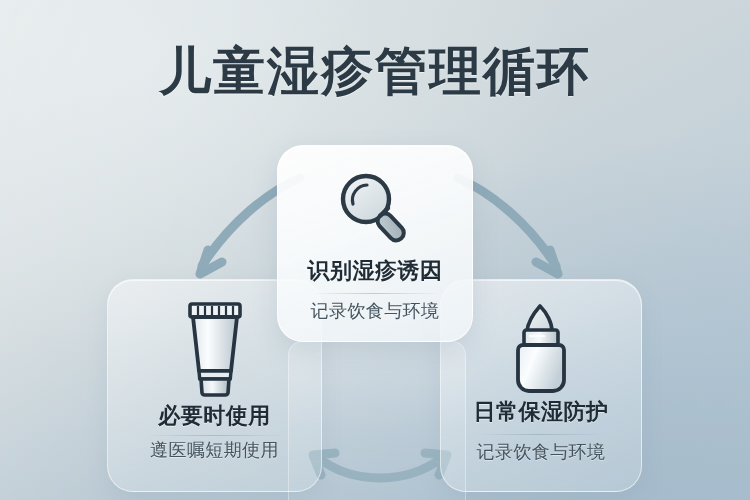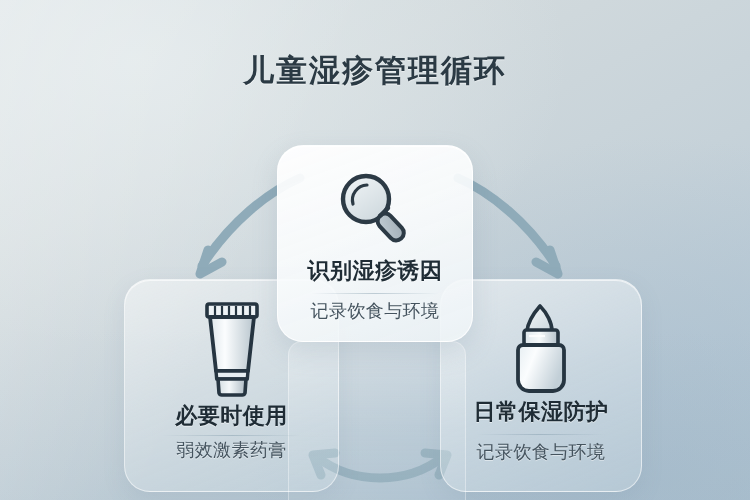--- a/index.html
+++ b/index.html
@@ -44,7 +44,7 @@
     left: 0;
     width: 750px;
     text-align: center;
-    font-size: 31px;
+    font-size: 52px;
     line-height: 54px;
     font-weight: 700;
     letter-spacing: 2px;

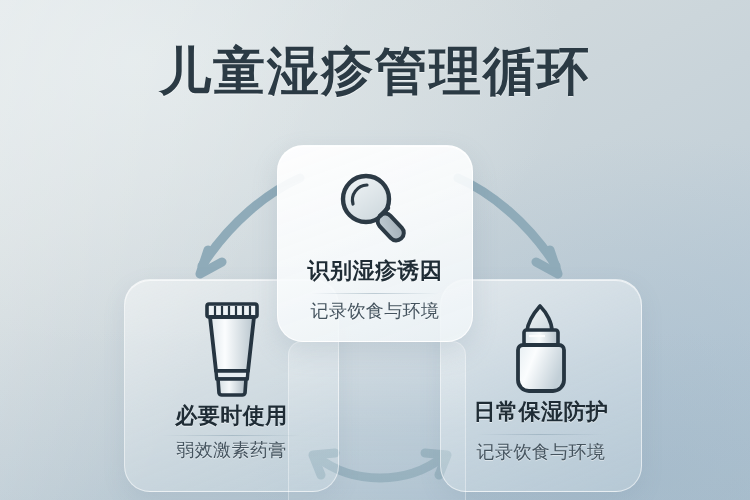--- a/index.html
+++ b/index.html
@@ -75,7 +75,7 @@
   }
 
   .card-left {
-    left: 124px;
+    left: 107px;
     top: 279px;
     width: 215px;
     height: 213px;

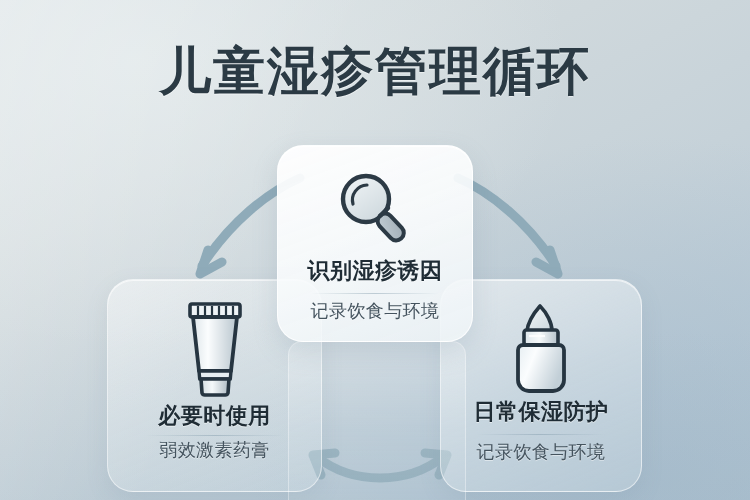--- a/index.html
+++ b/index.html
@@ -258,7 +258,7 @@
       </div>
       <div class="card-title">必要时使用</div>
       <div class="divider"></div>
-      <div class="card-sub">弱效激素药膏</div>
+      <div class="card-sub">遵医嘱短期使用</div>
     </div>
   </div>
 

